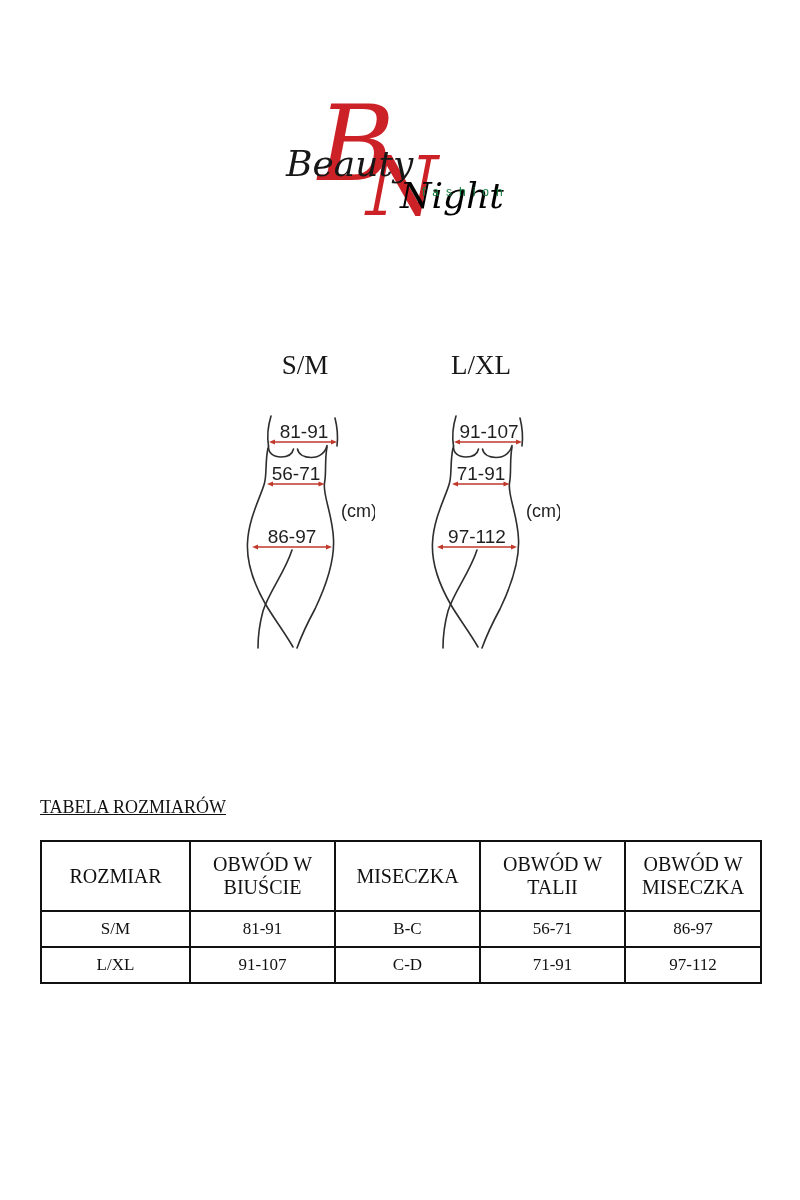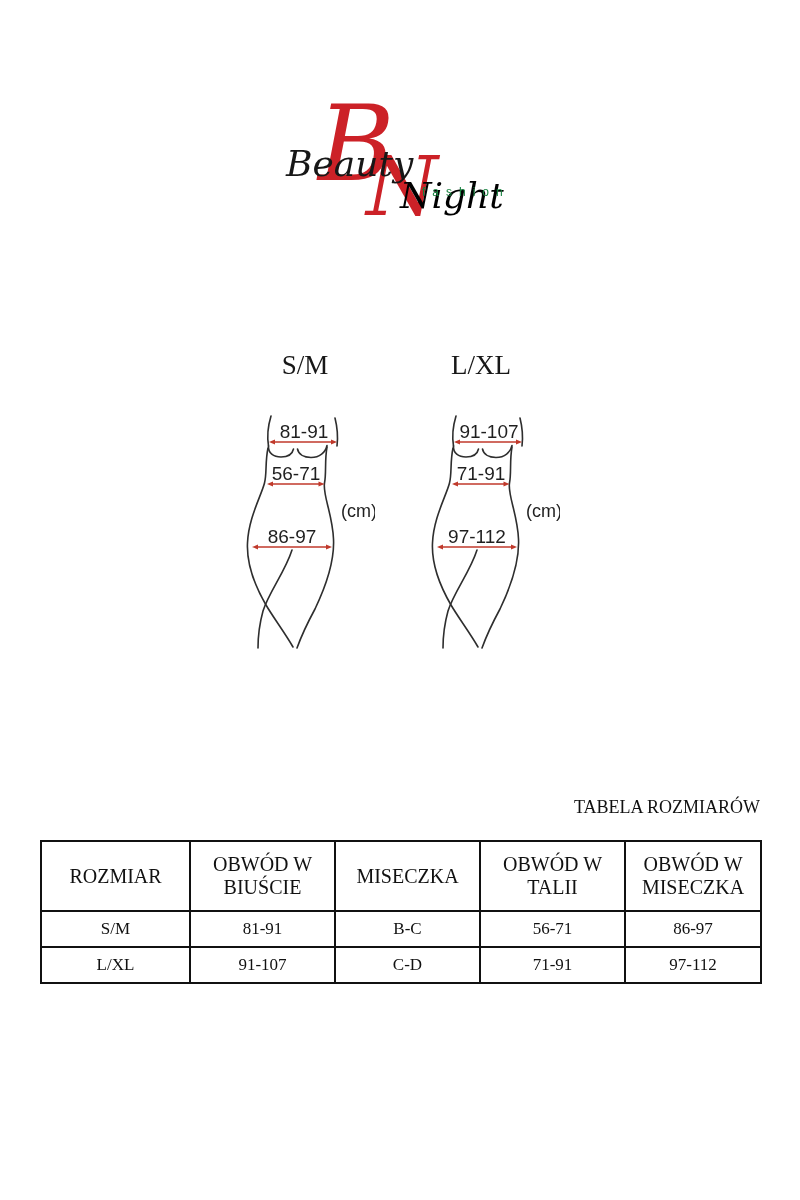--- a/index.html
+++ b/index.html
@@ -68,9 +68,10 @@
   
   .table-title{
     position:absolute;left:40px;top:797px;width:720px;
-    text-align:right;
+    text-align:left;
     font:18px/1.2 "Liberation Serif", serif;
     color:#111;
+    text-decoration:underline;
   }
   table.sizes{
     position:absolute;left:40px;top:840px;

